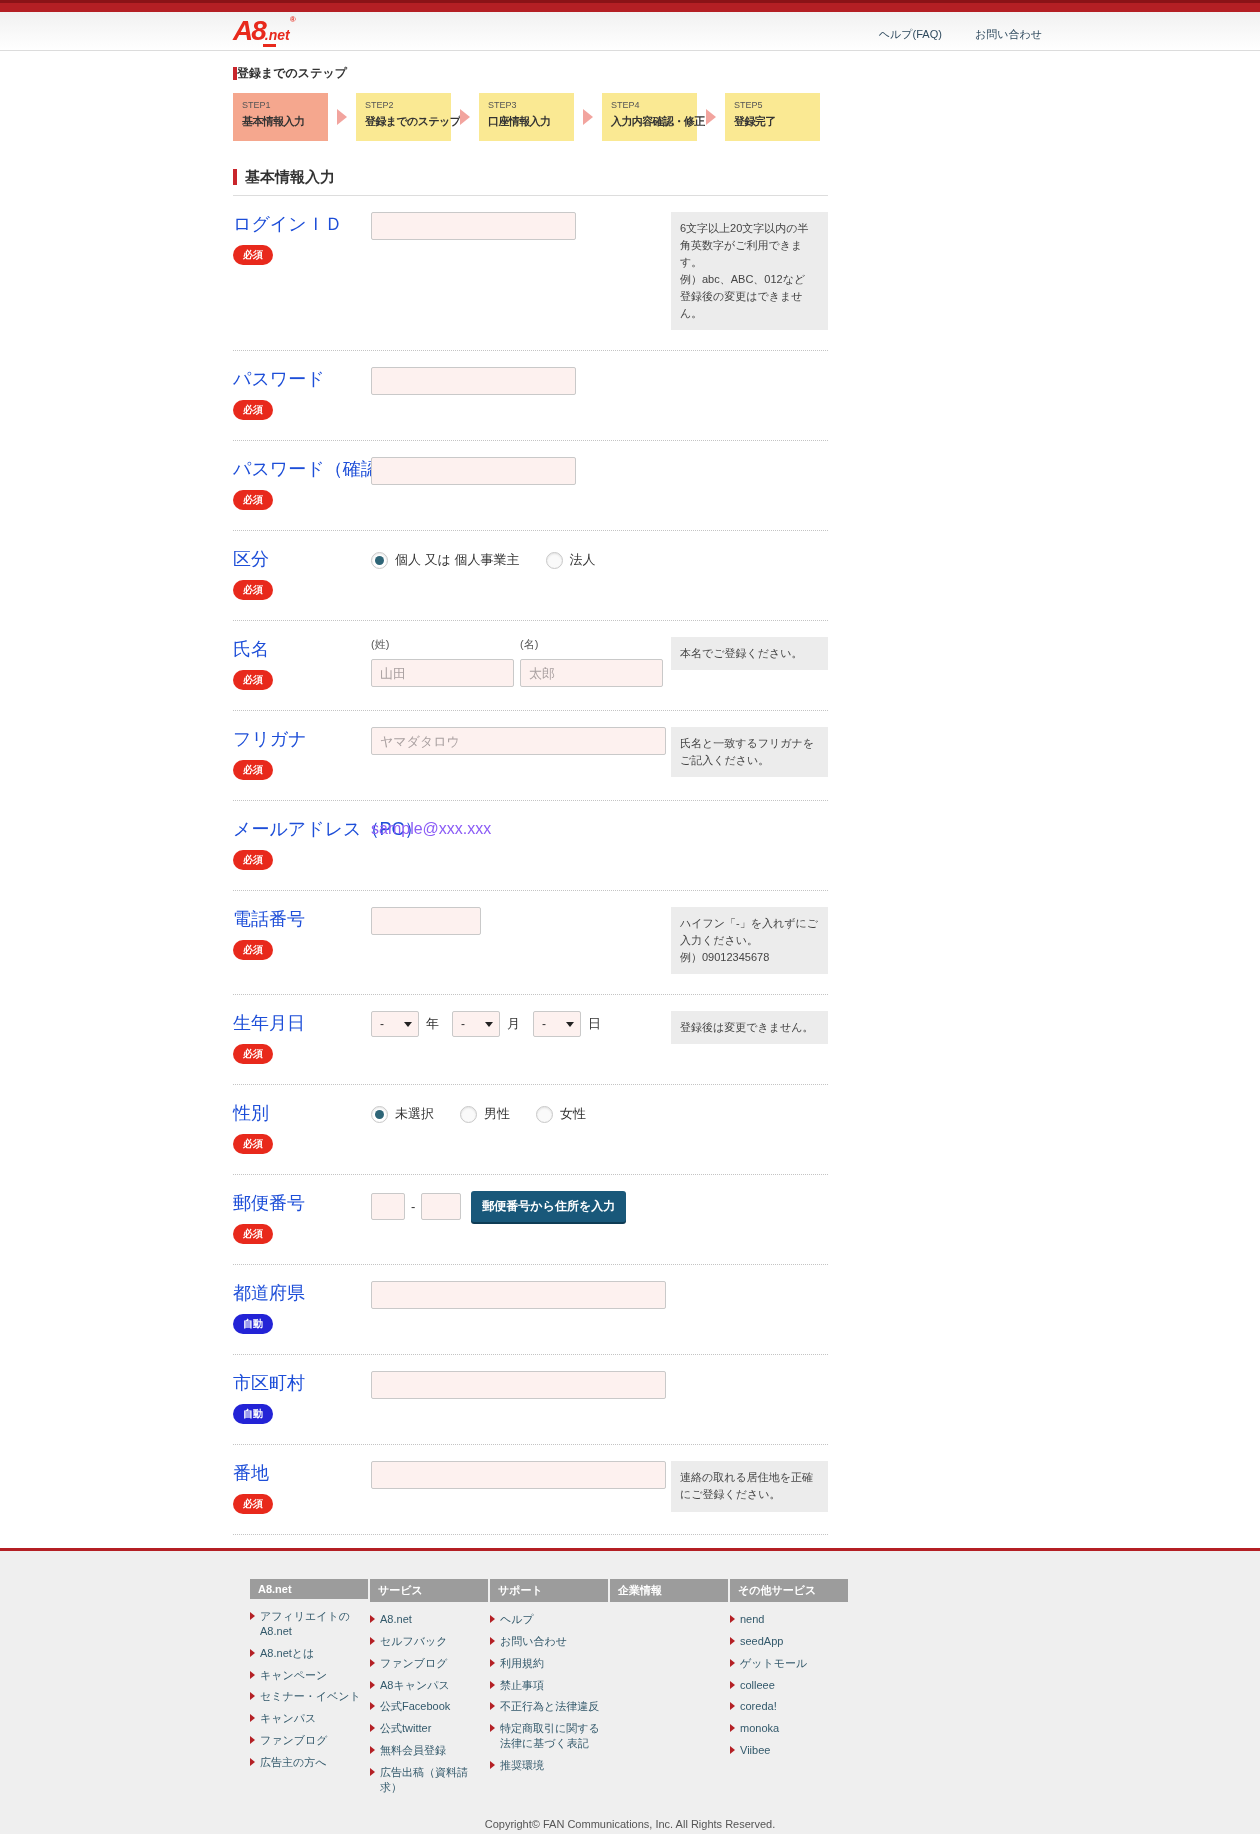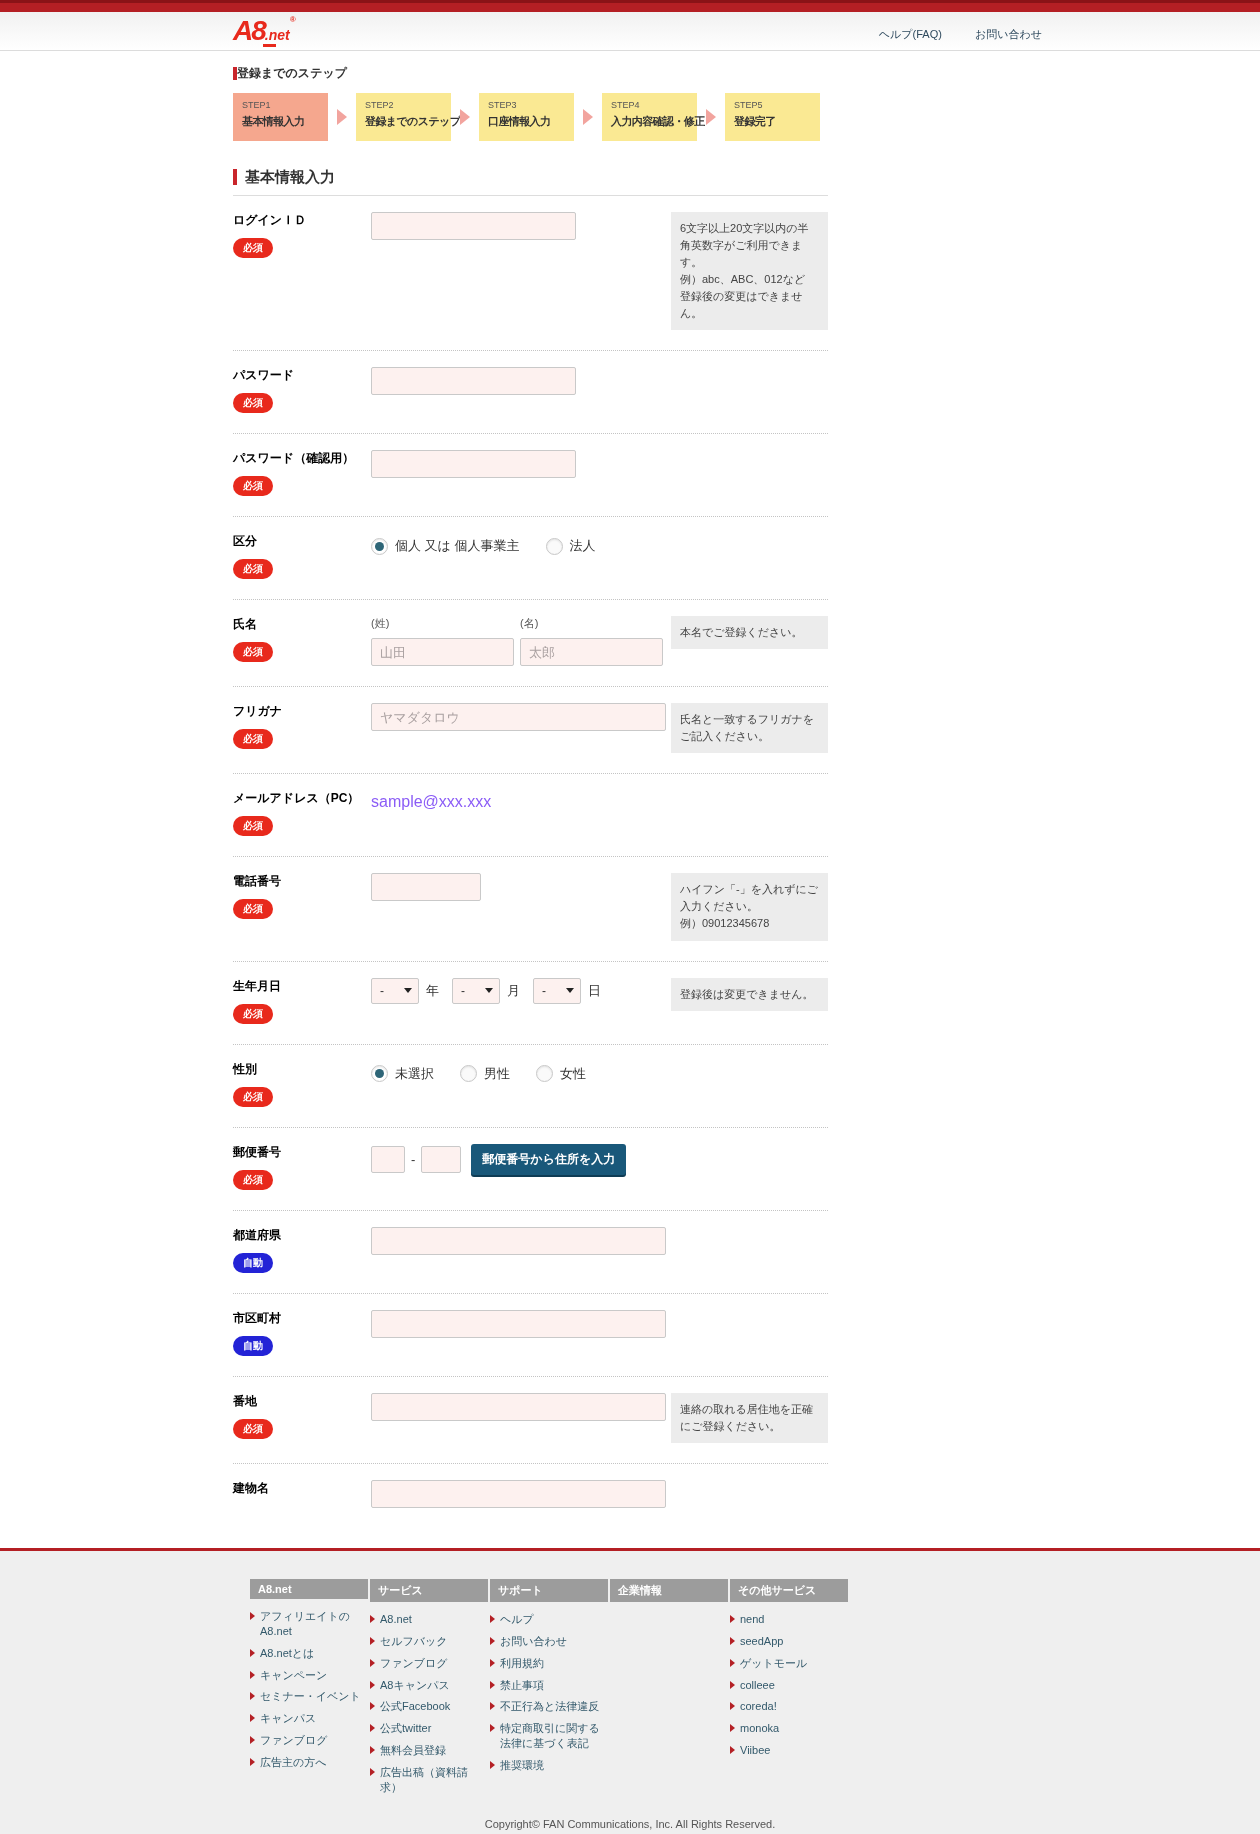--- a/index.html
+++ b/index.html
@@ -37,7 +37,7 @@
   .frow { display:flex; align-items:flex-start; padding:16px 0 20px; border-bottom:1px dotted #c4c4c4; }
   .frow.last { border-bottom:none; }
   .flabel { width:138px; box-sizing:border-box; padding-right:4px; flex-shrink:0; }
-  .lbl { font-size:12px; font-weight:bold; color:#000000; white-space:nowrap; }
+  .lbl { font-size:18px; font-weight:normal; color:#1d4ed8; white-space:nowrap; }
   .badge { display:inline-block; margin-top:9px; font-size:10px; font-weight:bold; color:#fff; width:40px; text-align:center; padding:3px 0; border-radius:10px; }
   .badge.req { background:#e8291c; }
   .badge.auto { background:#2323d6; }

